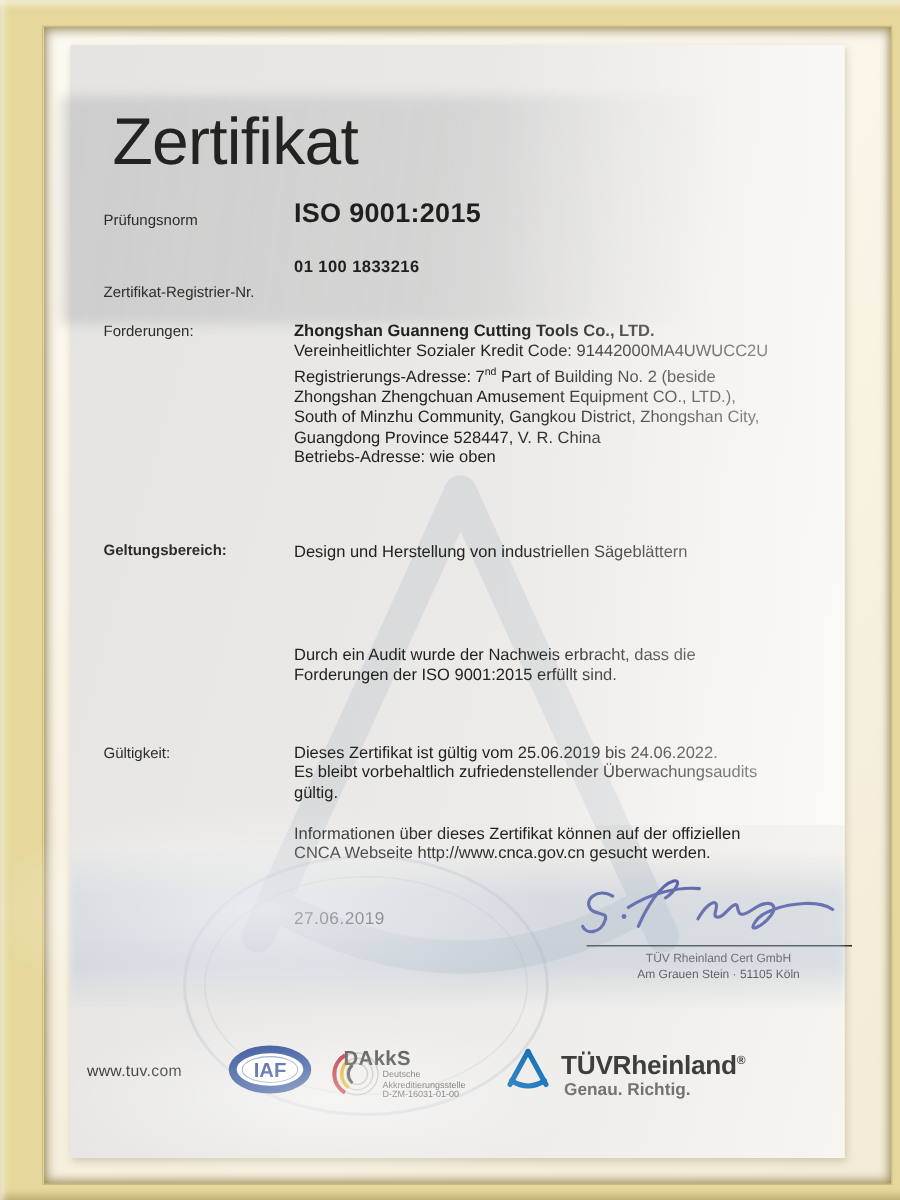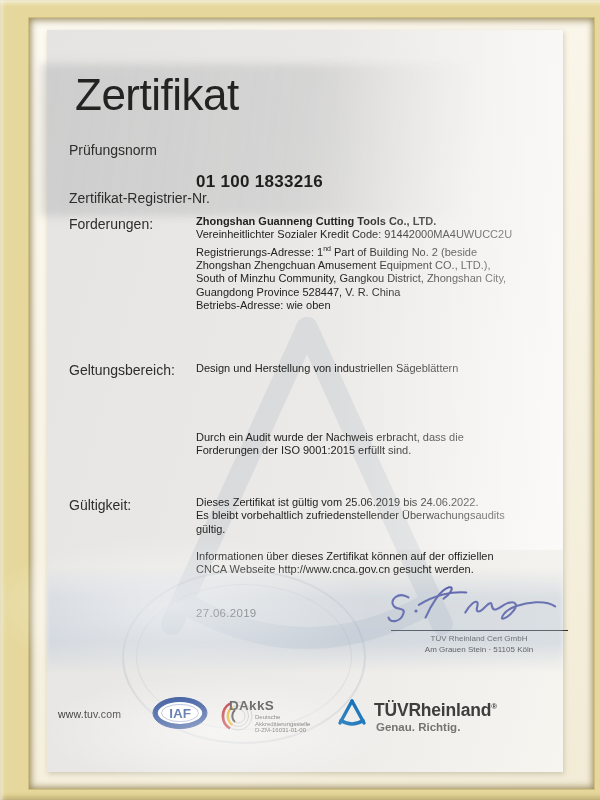--- a/index.html
+++ b/index.html
@@ -48,7 +48,7 @@
     border:1px solid rgba(148,160,176,.18);}
   .content{position:absolute;z-index:2;color:#1f1f1d;}
   #title{left:28px;top:40px;font-size:44px;letter-spacing:-.5px;color:#232321;}
-  .lbl{font-size:14px;color:#2d2d2b;}
+  .lbl{font-size:10px;color:#2d2d2b;}
   #pn-label{left:22px;top:112px;}
   #pn-value{left:149px;top:102px;font-size:18px;font-weight:bold;letter-spacing:.2px;}
   #rn-label{left:22px;top:160px;}

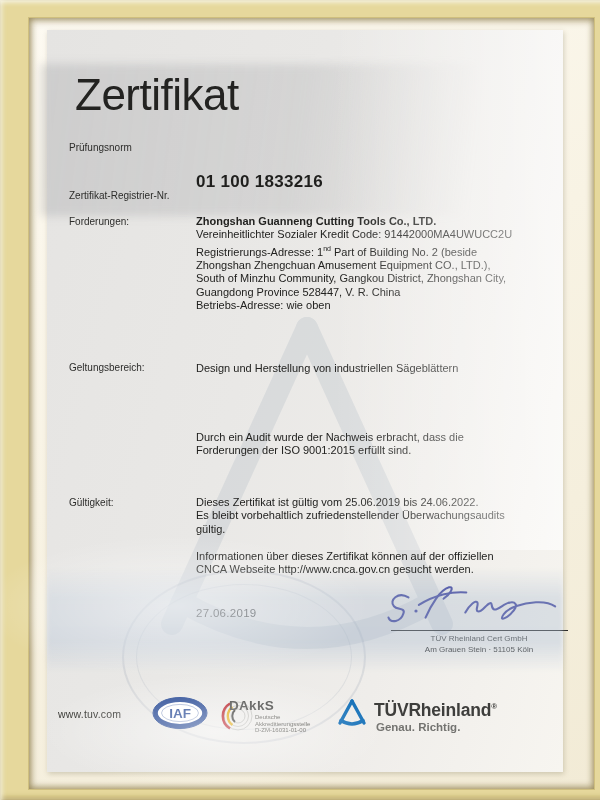--- a/index.html
+++ b/index.html
@@ -102,6 +102,7 @@
       <div class="content" id="title">Zertifikat</div>
 
       <div class="content lbl" id="pn-label">Prüfungsnorm</div>
+      <div class="content" id="pn-value">ISO 9001:2015</div>
 
       <div class="content lbl" id="rn-label">Zertifikat-Registrier-Nr.</div>
       <div class="content" id="rn-value">01 100 1833216</div>

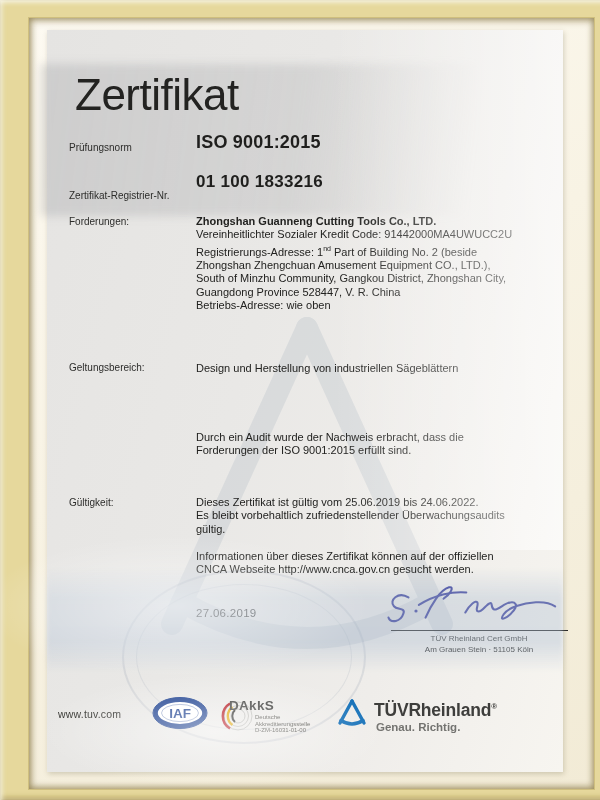--- a/index.html
+++ b/index.html
@@ -52,7 +52,7 @@
   #pn-label{left:22px;top:112px;}
   #pn-value{left:149px;top:102px;font-size:18px;font-weight:bold;letter-spacing:.2px;}
   #rn-label{left:22px;top:160px;}
-  #rn-value{left:149px;top:142px;font-size:17px;font-weight:bold;letter-spacing:.3px;}
+  #rn-value{left:149px;top:142px;font-size:11px;font-weight:bold;letter-spacing:.3px;}
   #un-label{left:22px;top:186px;}
   .body-block{font-size:11px;line-height:13.4px;color:#222220;}
   #un-block{left:149px;top:185px;width:345px;}

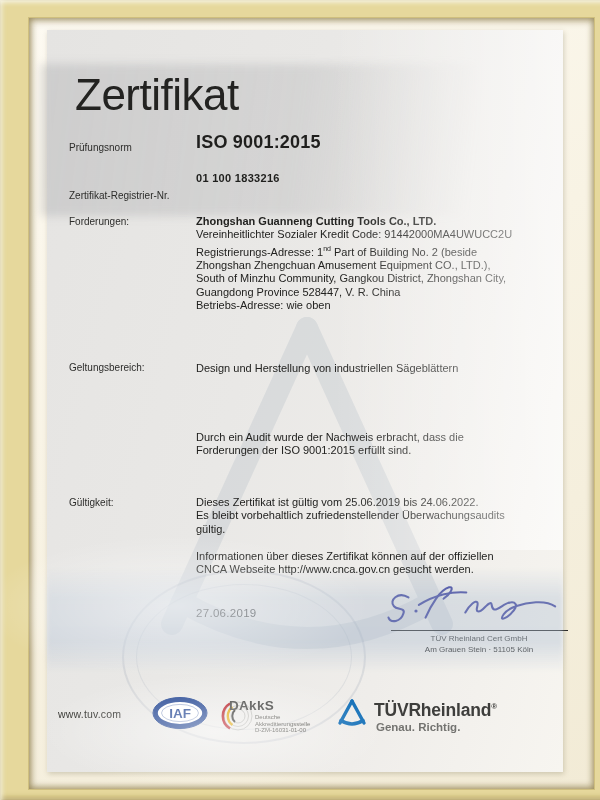--- a/index.html
+++ b/index.html
@@ -111,7 +111,7 @@
       <div class="content body-block" id="un-block">
         <div class="co-name">Zhongshan Guanneng Cutting Tools Co., LTD.</div>
         <div>Vereinheitlichter Sozialer Kredit Code: 91442000MA4UWUCC2U</div>
-        <div><span>Registrierungs-Adresse: 1</span><sup>nd</sup><span> Part of Building No. 2 (beside</span></div>
+        <div><span>Registrierungs-Adresse: 7</span><sup>nd</sup><span> Part of Building No. 2 (beside</span></div>
         <div>Zhongshan Zhengchuan Amusement Equipment CO., LTD.),</div>
         <div>South of Minzhu Community, Gangkou District, Zhongshan City,</div>
         <div>Guangdong Province 528447, V. R. China</div>

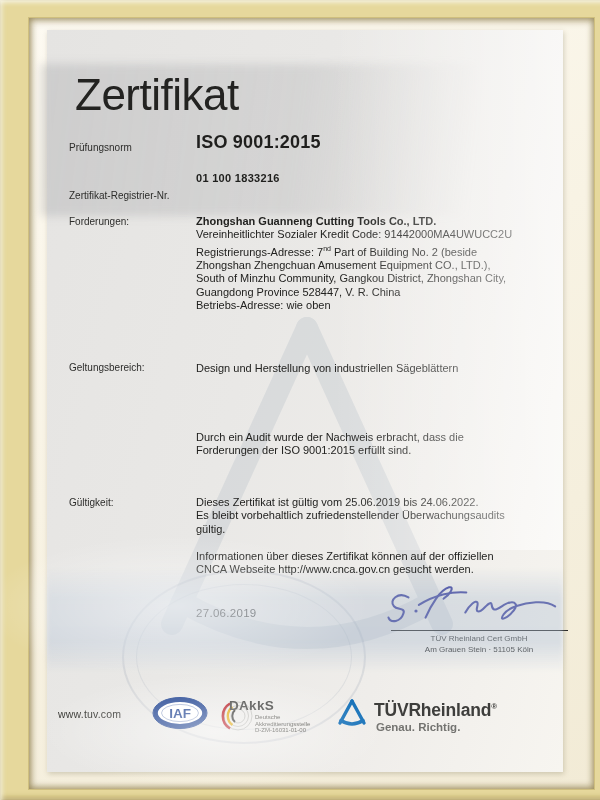--- a/index.html
+++ b/index.html
@@ -58,7 +58,7 @@
   #un-block{left:149px;top:185px;width:345px;}
   #un-block .co-name{font-weight:bold;}
   #un-block sup{font-size:7px;}
-  #gb-label{left:22px;top:332px;}
+  #gb-label{left:22px;top:332px;font-weight:bold;}
   #gb-value{left:149px;top:332px;width:345px;}
   #audit-block{left:149px;top:401px;width:350px;}
   #gu-label{left:22px;top:467px;}

